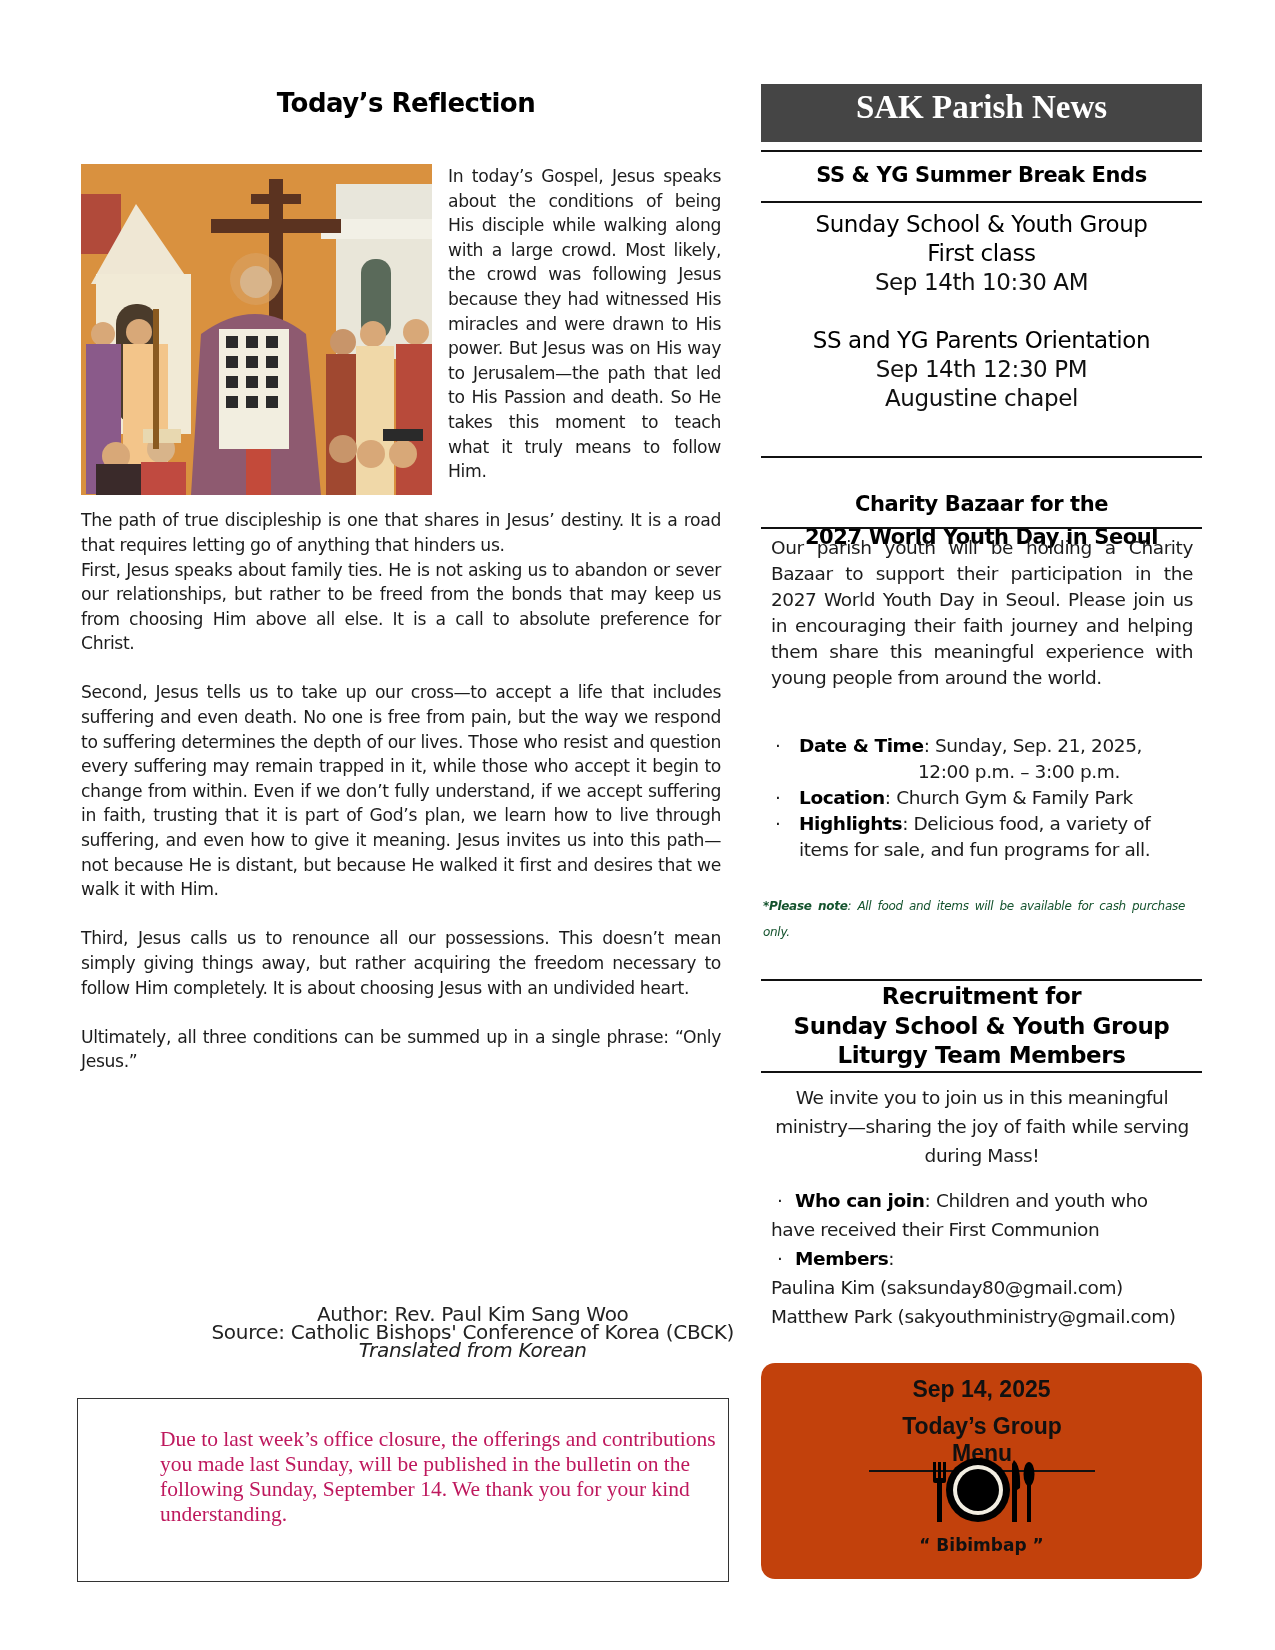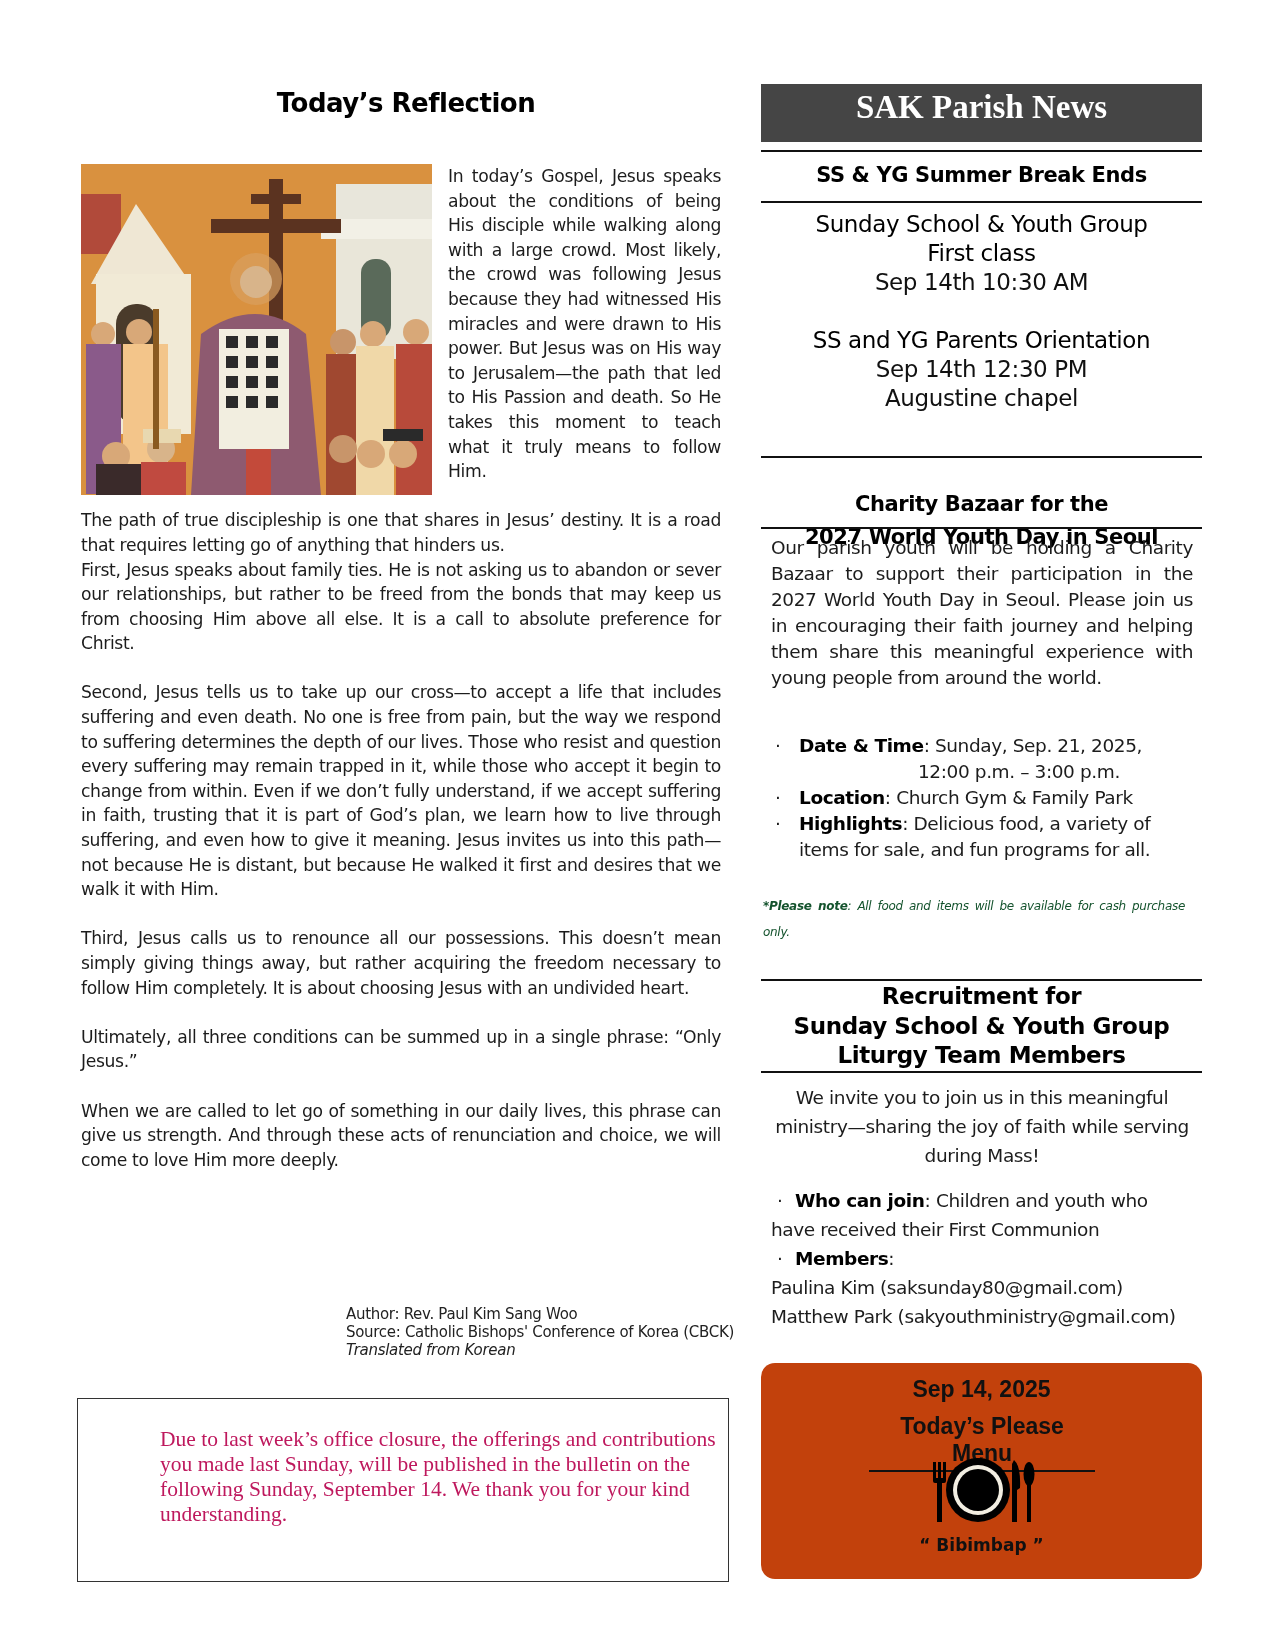--- a/index.html
+++ b/index.html
@@ -131,7 +131,6 @@
     <p>Second, Jesus tells us to take up our cross—to accept a life that includes suffering and even death. No one is free from pain, but the way we respond to suffering determines the depth of our lives. Those who resist and question every suffering may remain trapped in it, while those who accept it begin to change from within. Even if we don’t fully understand, if we accept suffering in faith, trusting that it is part of God’s plan, we learn how to live through suffering, and even how to give it meaning. Jesus invites us into this path—not because He is distant, but because He walked it first and desires that we walk it with Him.</p>
     <p>Third, Jesus calls us to renounce all our possessions. This doesn’t mean simply giving things away, but rather acquiring the freedom necessary to follow Him completely. It is about choosing Jesus with an undivided heart.</p>
     <p>Ultimately, all three conditions can be summed up in a single phrase: “Only Jesus.”</p>
-    <p>When we are called to let go of something in our daily lives, this phrase can give us strength. And through these acts of renunciation and choice, we will come to love Him more deeply.</p>
   </div>
 
   <div class="credit">

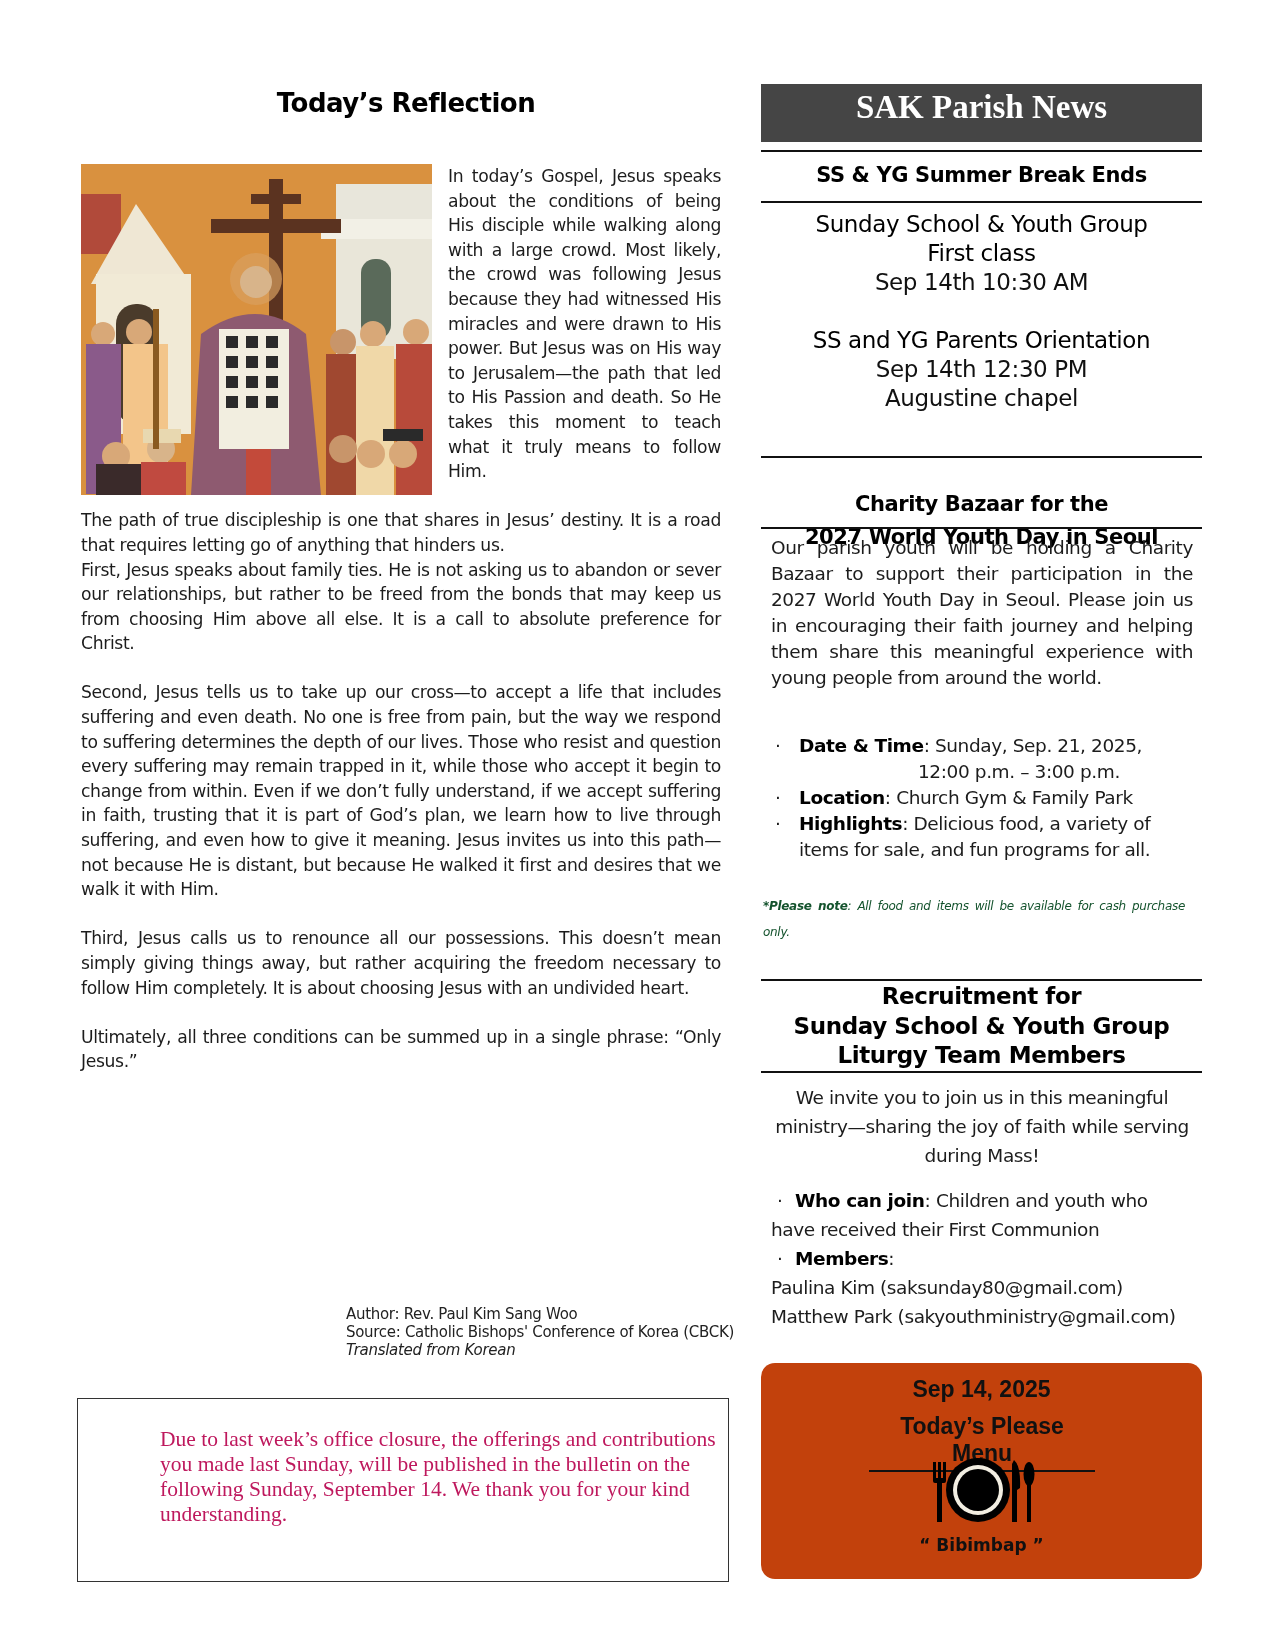--- a/index.html
+++ b/index.html
@@ -18,8 +18,8 @@
   .reflection p { margin: 0 0 24.6px 0; }
   .reflection p.tight { margin-bottom: 0; }
 
-  .credit { position: absolute; right: -13px; top: 1305px; text-align: left; font-family: "DejaVu Sans", sans-serif;
-    font-size: 15px; line-height: 18px; color: #222; letter-spacing: -0.3px; }
+  .credit { position: absolute; right: -13px; top: 1305px; text-align: center; font-family: "DejaVu Sans", sans-serif;
+    font-size: 20px; line-height: 18px; color: #222; letter-spacing: -0.3px; }
   .credit .it { font-style: italic; }
 
   .week-box { position: absolute; left: -4px; top: 1398px; width: 652px; height: 184px; border: 1.5px solid #333; }

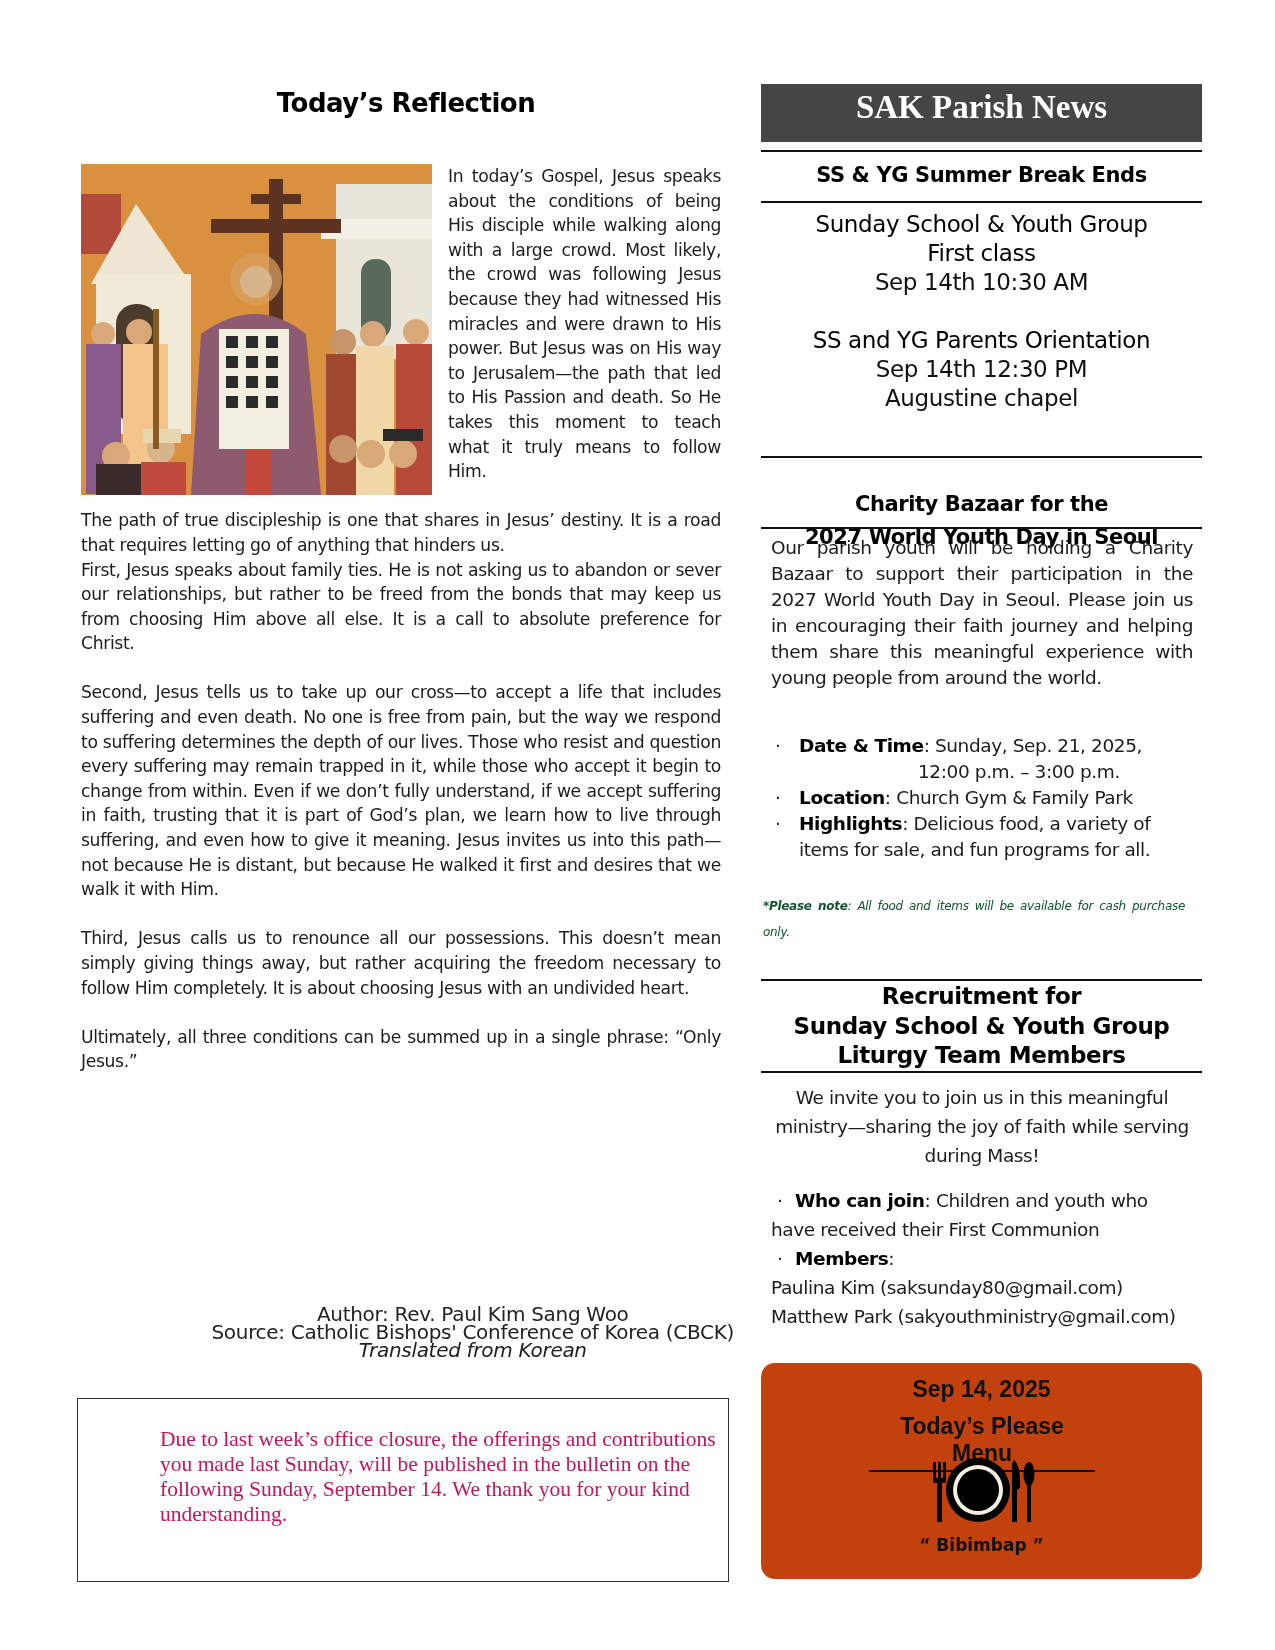--- a/index.html
+++ b/index.html
@@ -212,7 +212,7 @@
 
   <div class="lunch">
     <div class="lunch-date">Sep 14, 2025</div>
-    <div class="lunch-title">Today’s Please Menu</div>
+    <div class="lunch-title">Today’s Group Menu</div>
     <svg class="lunch-icon" viewBox="0 0 104 64">
 
       <rect x="2" y="4" width="3" height="18" fill="#000"></rect>

